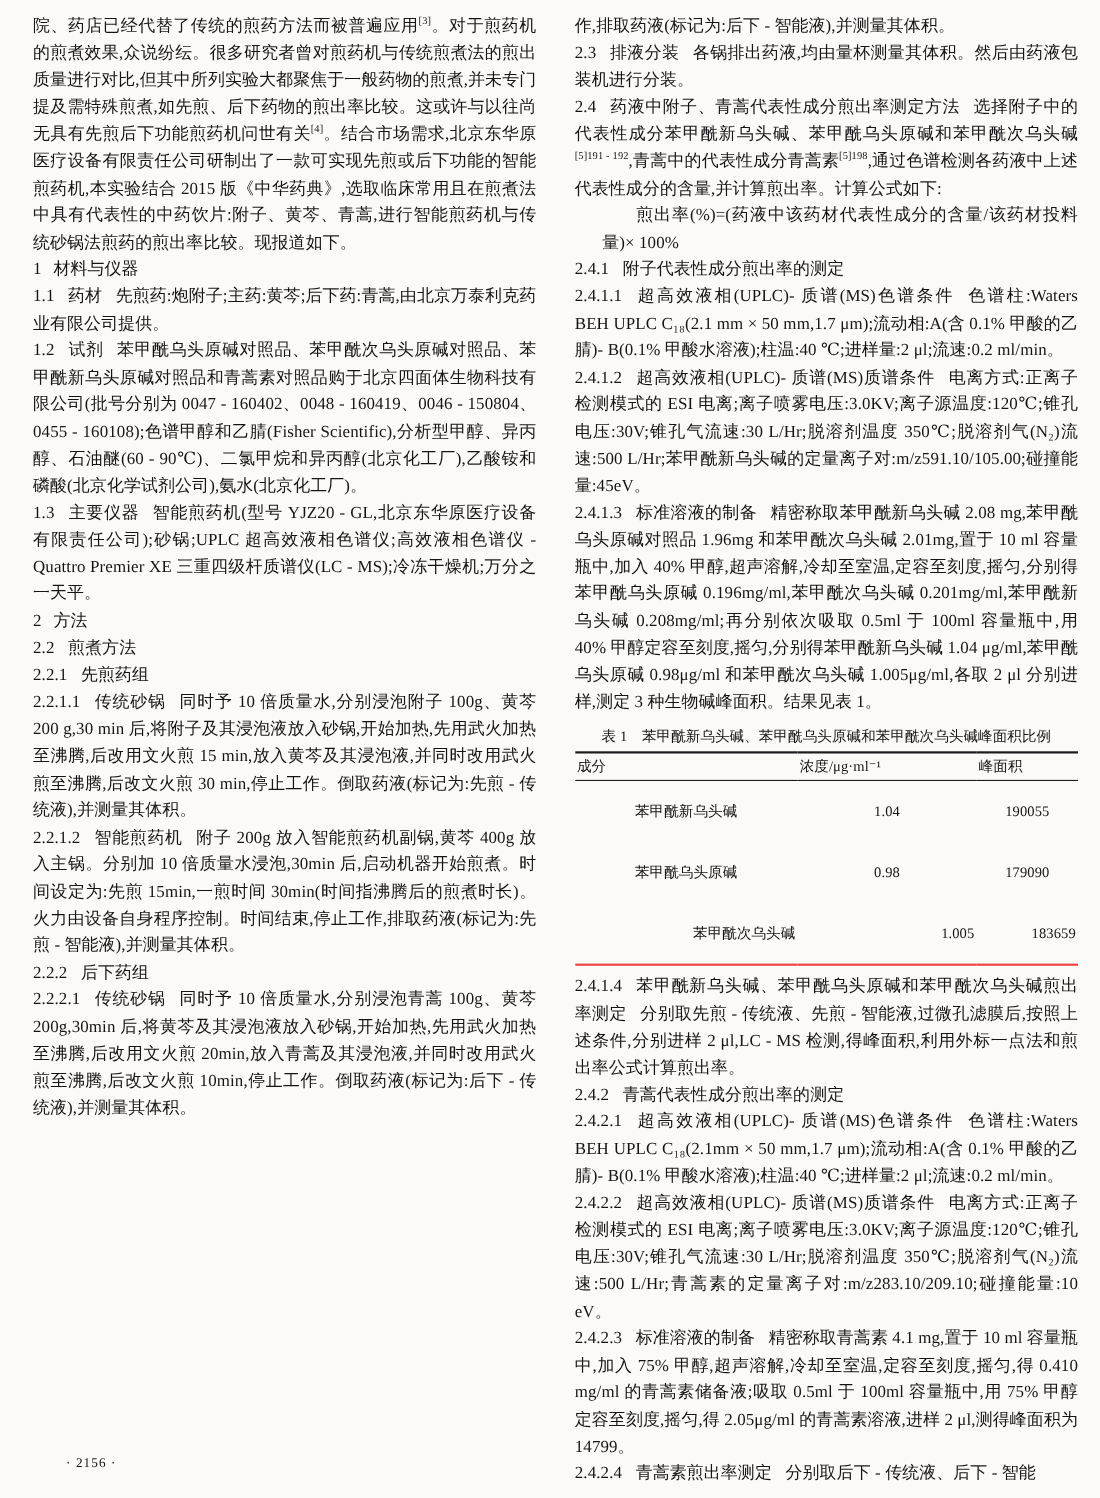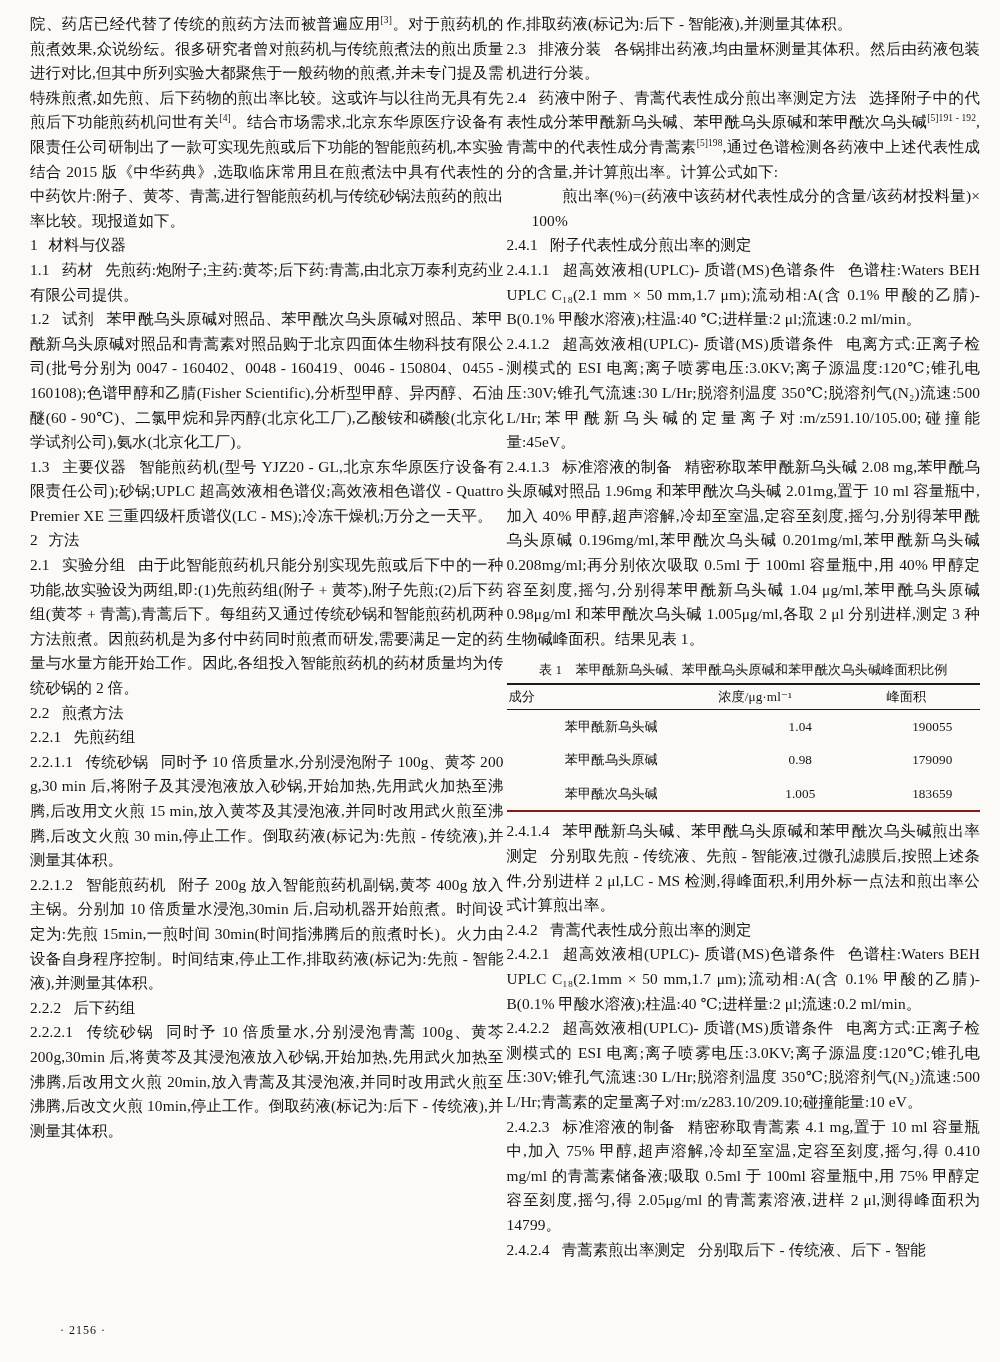--- a/index.html
+++ b/index.html
@@ -12,7 +12,7 @@
     position: relative; box-sizing: border-box;
     width: 1000px; height: 1362px;
     padding: 12px 20px 0 30px;
-    display: flex; gap: 3px;
+    display: flex; gap: 35px;
   }
   .col {
     flex: 1; min-width: 0;

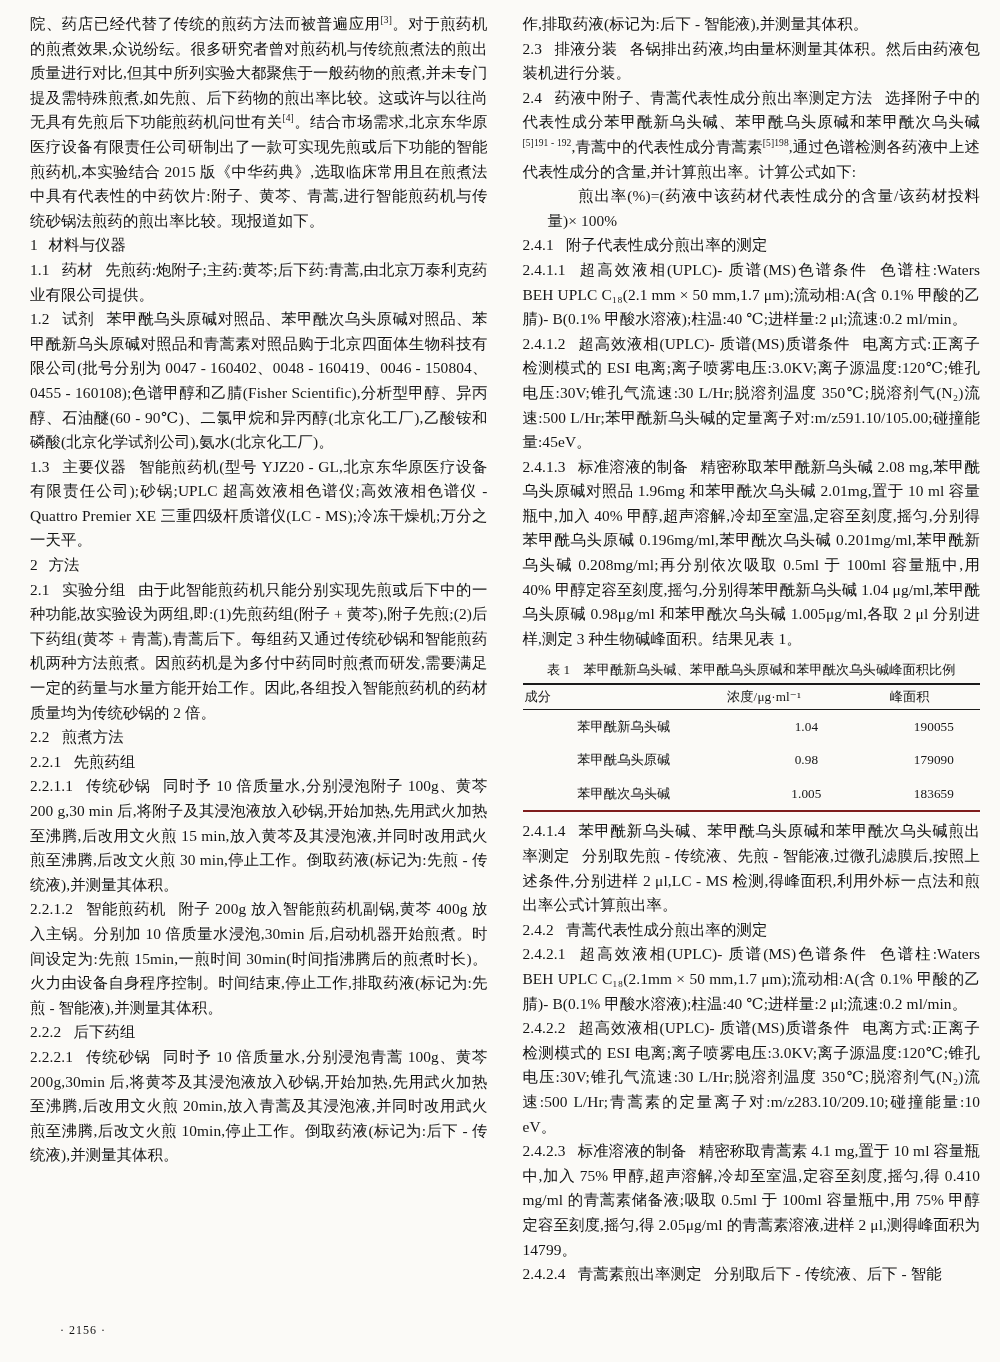--- a/index.html
+++ b/index.html
@@ -66,7 +66,6 @@
 
     <p class="para level1"><span class="num">2</span><span>方法</span></p>
 
-    <p class="para"><span class="num">2.1</span><span class="head">实验分组</span><span>由于此智能煎药机只能分别实现先煎或后下中的一种功能,故实验设为两组,即:(1)先煎药组(附子 + 黄芩),附子先煎;(2)后下药组(黄芩 + 青蒿),青蒿后下。每组药又通过传统砂锅和智能煎药机两种方法煎煮。因煎药机是为多付中药同时煎煮而研发,需要满足一定的药量与水量方能开始工作。因此,各组投入智能煎药机的药材质量均为传统砂锅的 2 倍。</span></p>
 
     <p class="para"><span class="num">2.2</span><span class="head">煎煮方法</span></p>
 

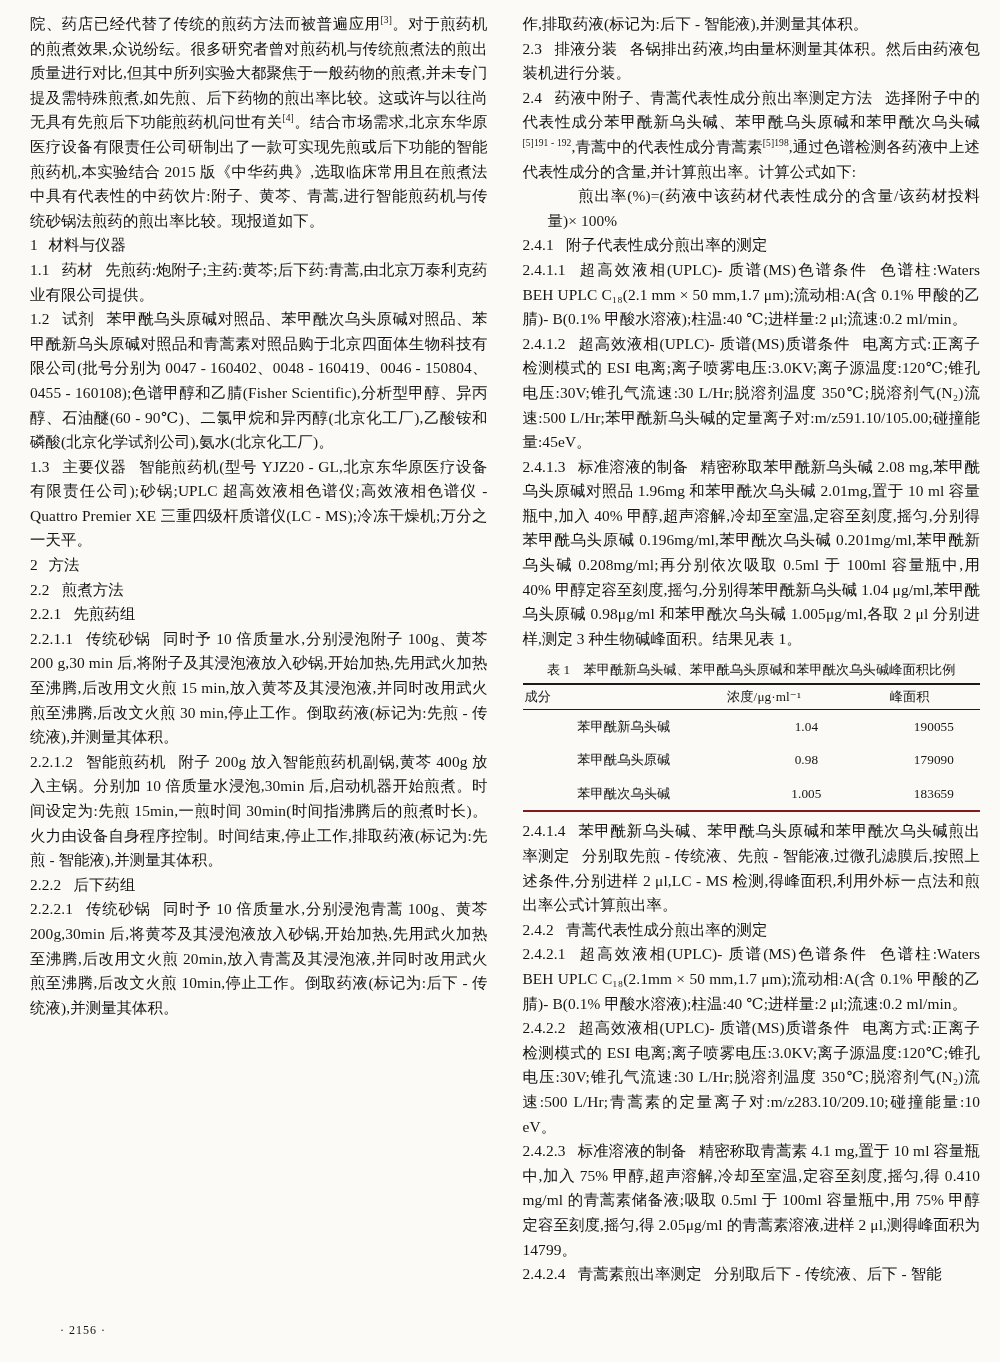--- a/index.html
+++ b/index.html
@@ -41,7 +41,7 @@
     border-top: 2px solid #1b1b1b; border-bottom: 1px solid #1b1b1b;
     text-align: left;
   }
-  tbody td { text-align: center; padding: 7px 2px; }
+  tbody td { text-align: center; padding: 18px 2px; }
   tbody tr.last td { border-bottom: 2px solid #7f1d1d; }
   .footer {
     position: absolute; left: 60px; bottom: 24px;

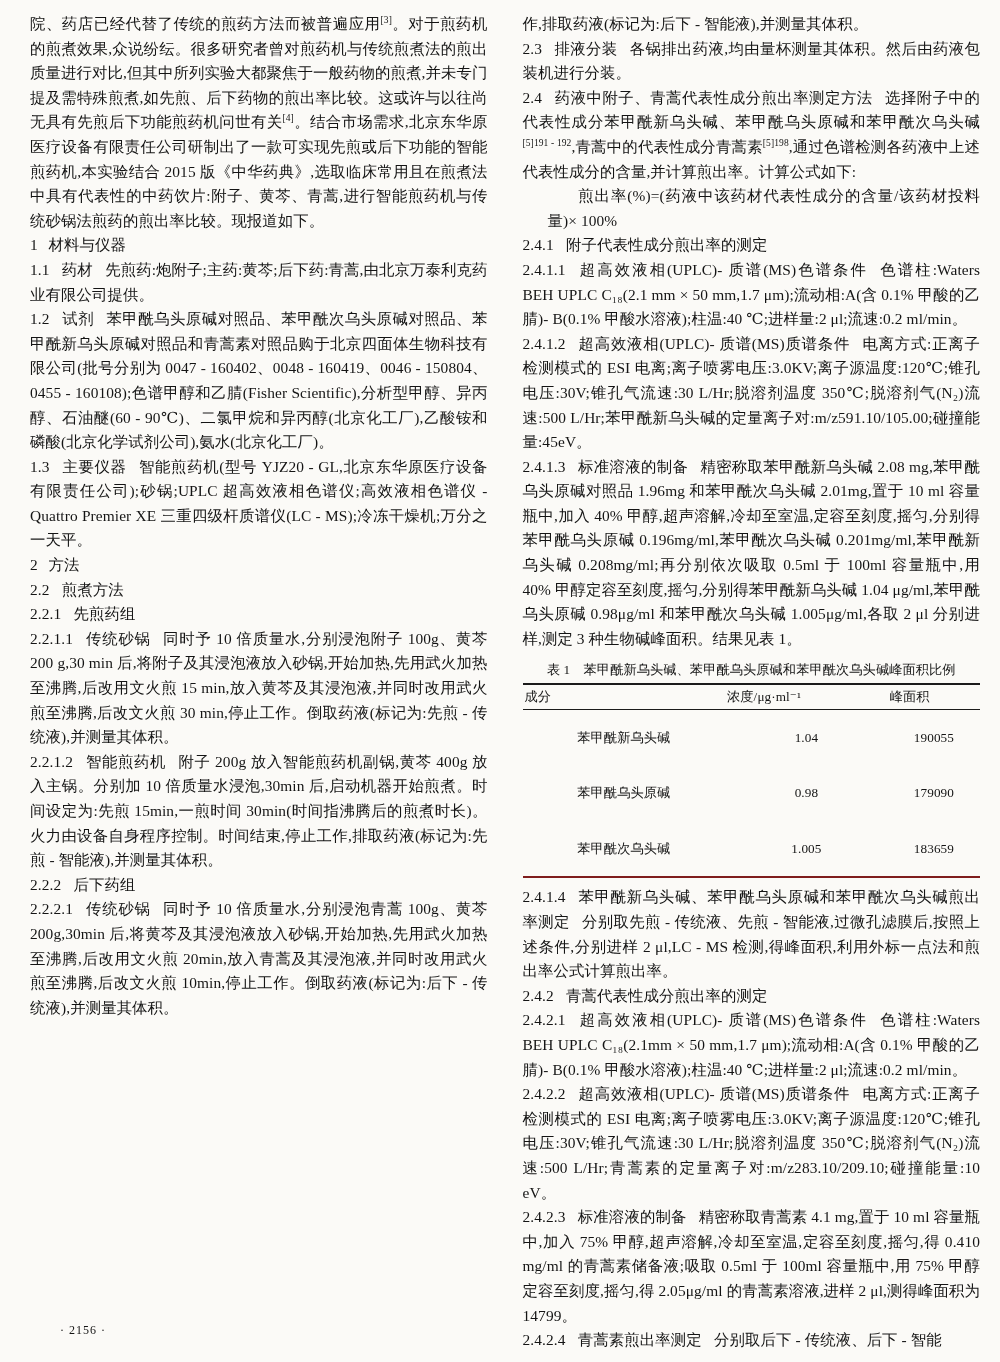--- a/index.html
+++ b/index.html
@@ -42,7 +42,7 @@
     text-align: left;
   }
   tbody td { text-align: center; padding: 18px 2px; }
-  tbody tr.last td { border-bottom: 2px solid #7f1d1d; }
+  tbody tr.last td { border-bottom: 2px solid #ef4444; text-align: right; }
   .footer {
     position: absolute; left: 60px; bottom: 24px;
     font-size: 12px; letter-spacing: 1px;

